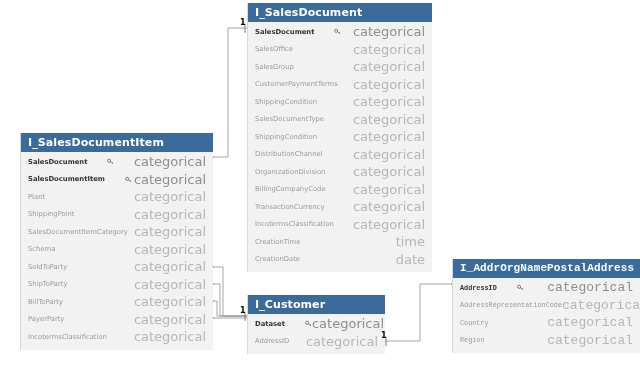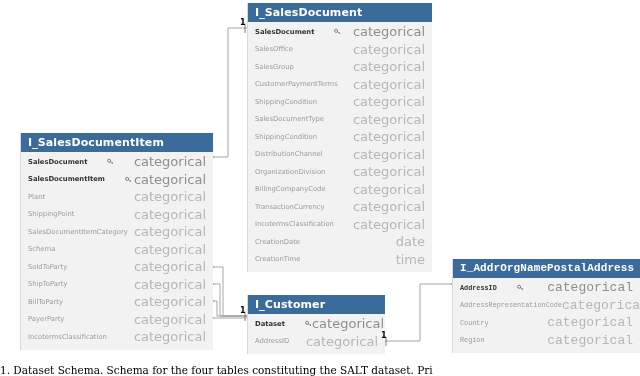--- a/index.html
+++ b/index.html
@@ -289,12 +289,12 @@
         <span class="fieldtype">categorical</span>
       </div>
       <div class="row">
+        <span class="fieldname">CreationTime</span>
+        <span class="fieldtype">time</span>
+      </div>
+      <div class="row">
         <span class="fieldname">CreationDate</span>
         <span class="fieldtype">date</span>
-      </div>
-      <div class="row">
-        <span class="fieldname">CreationTime</span>
-        <span class="fieldtype">time</span>
       </div>
     </div>
   </div>

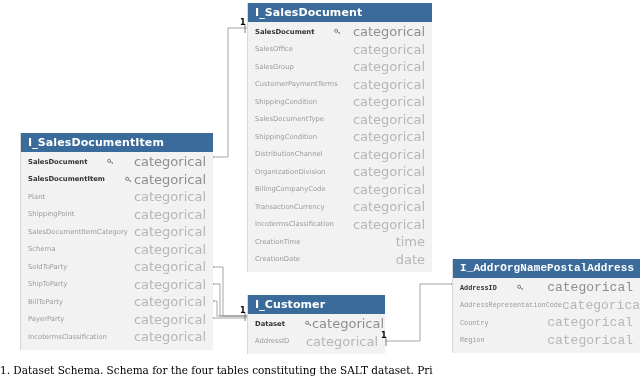--- a/index.html
+++ b/index.html
@@ -355,9 +355,6 @@
   <div style="position:absolute;z-index:3;left:240px;top:306px;font-size:8px;font-weight:bold;color:#000;">1</div>
   <div style="position:absolute;z-index:3;left:381px;top:331px;font-size:8px;font-weight:bold;color:#000;">1</div>
 
-  <div id="caption">
-    <div class="capline">1. Dataset Schema.     Schema for the four tables constituting the SALT dataset. Pri</div>
-  </div>
 
 </div>
 

